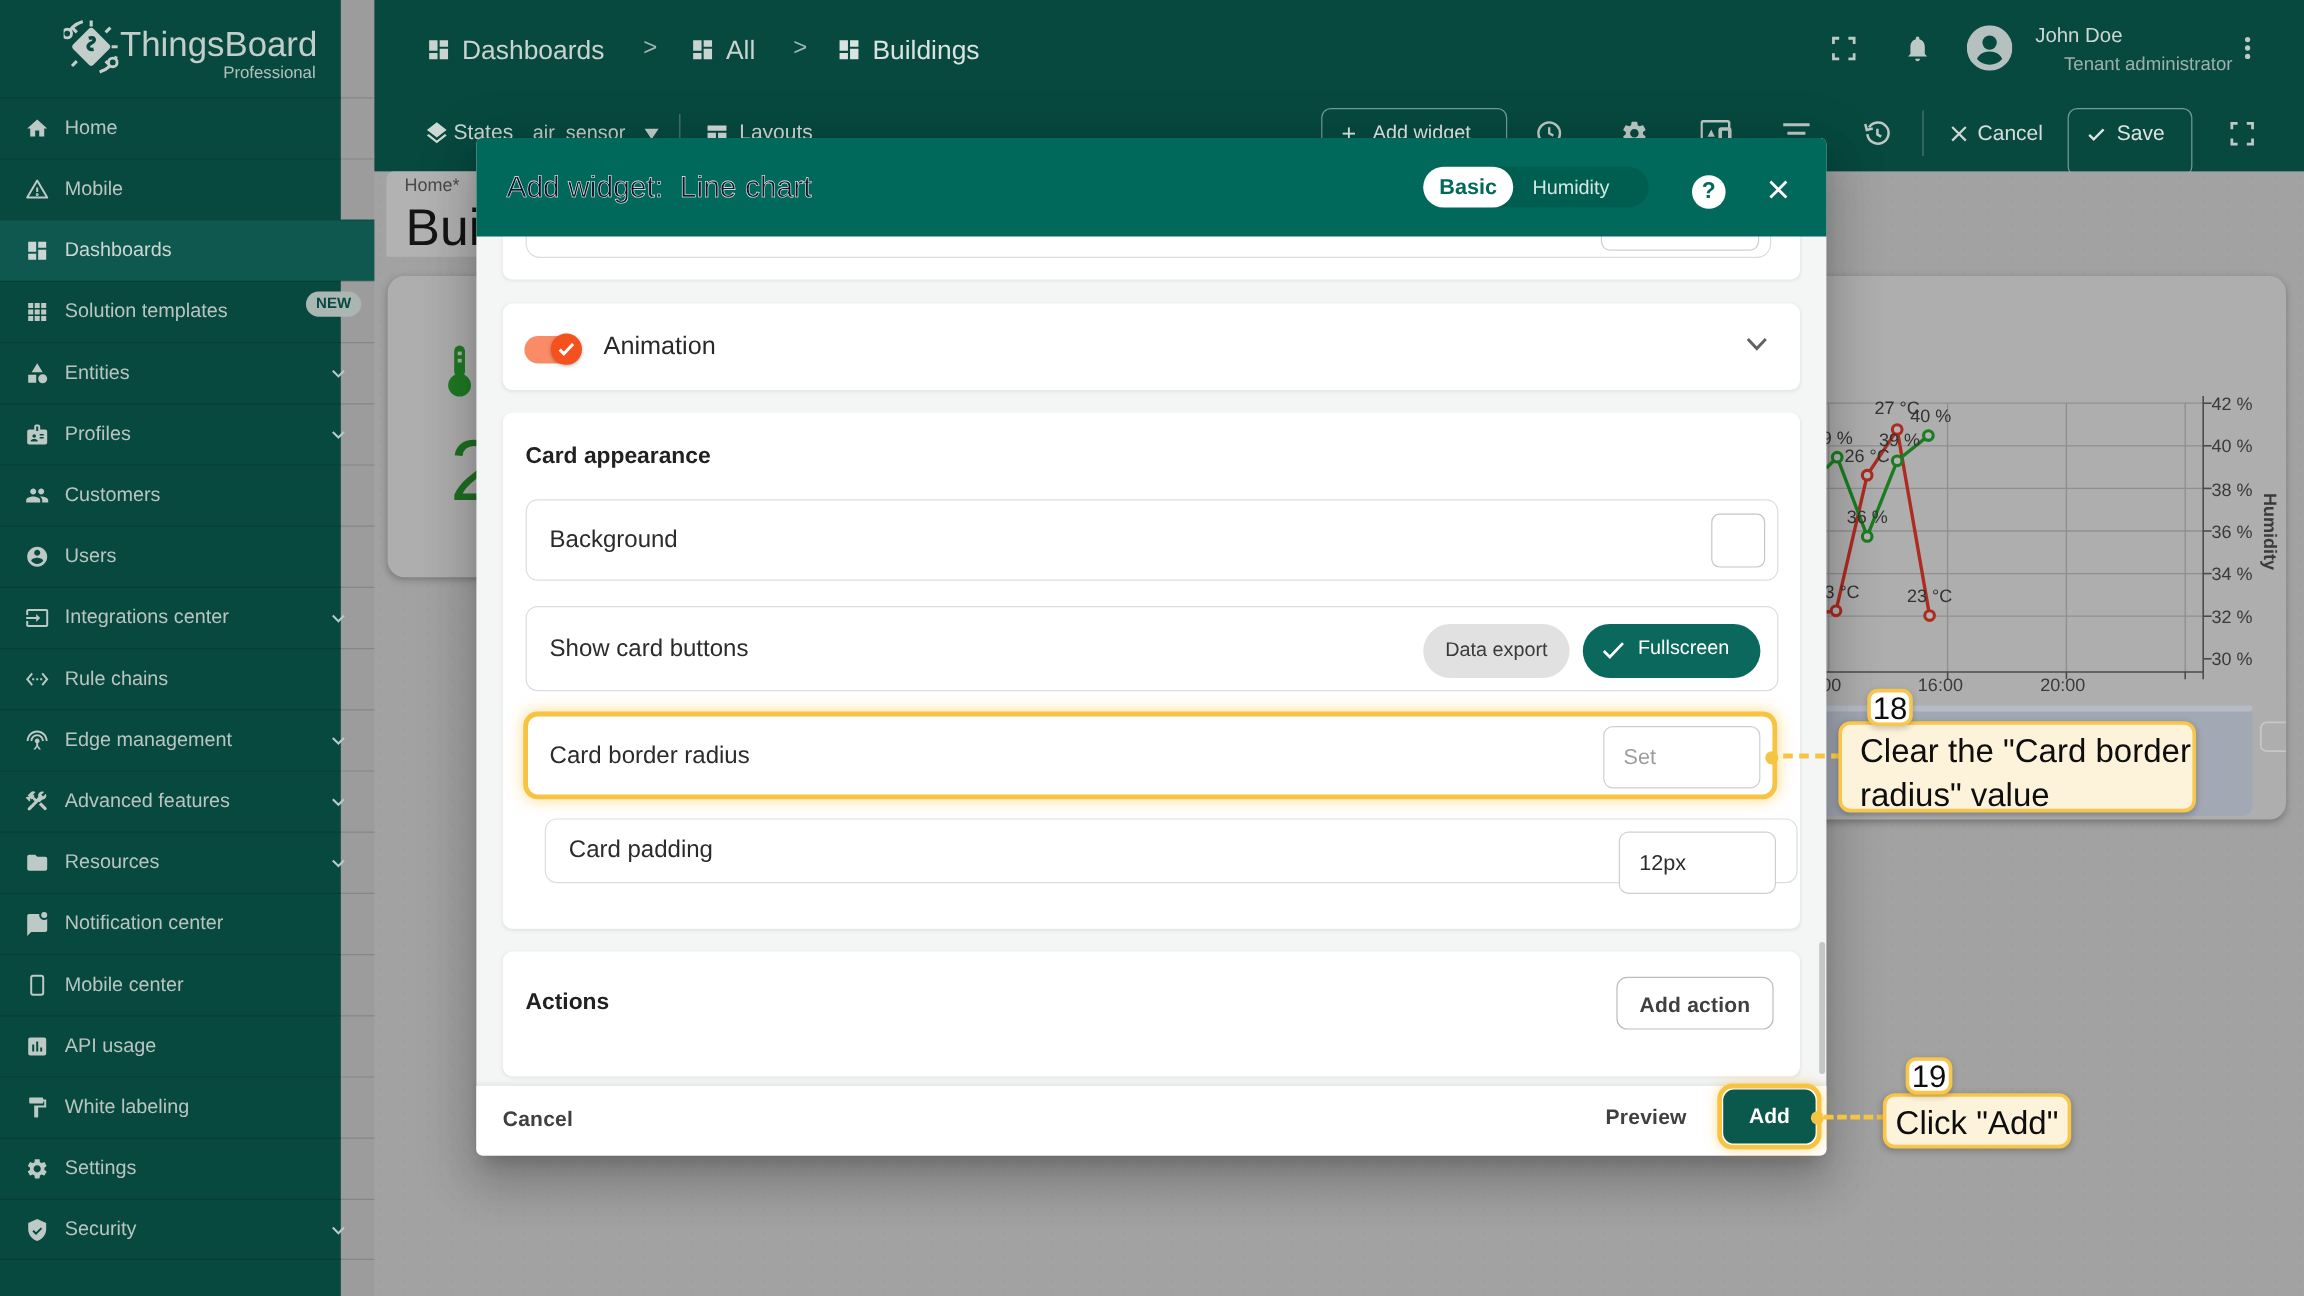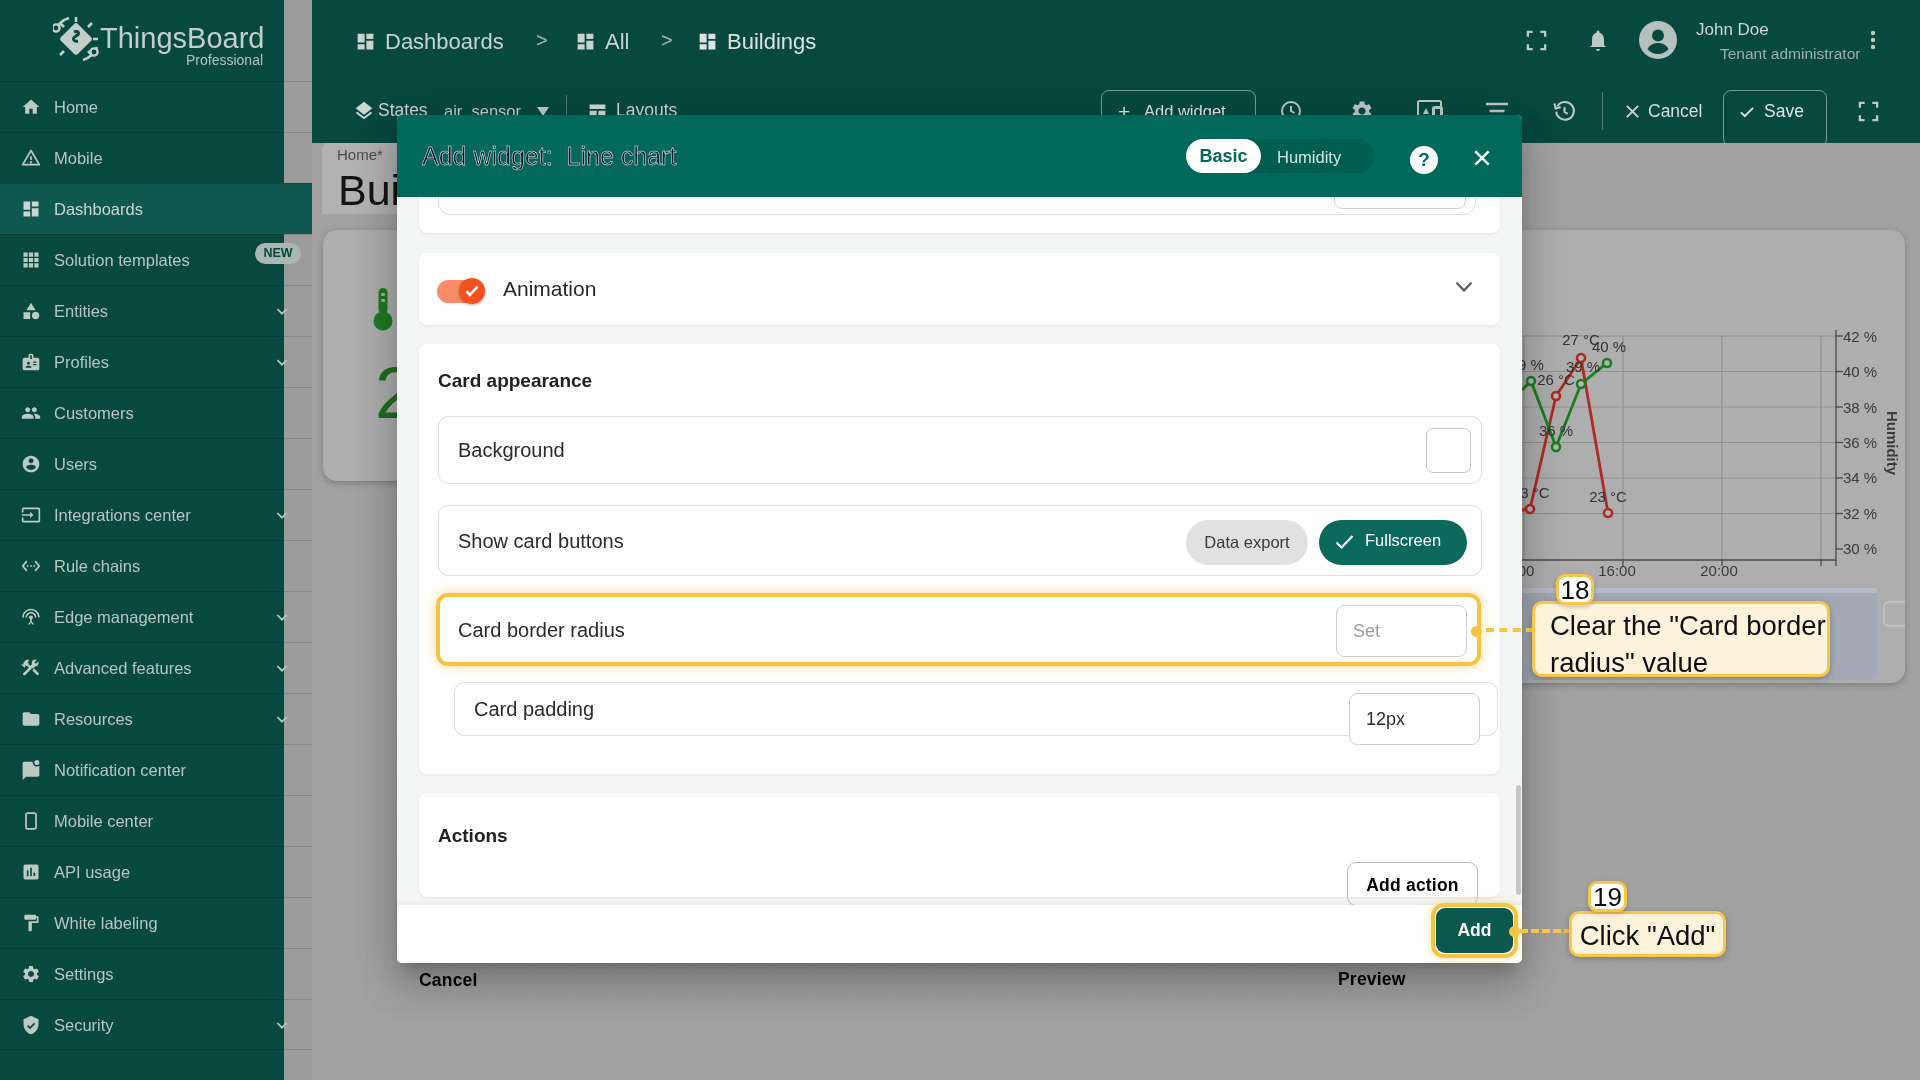--- a/index.html
+++ b/index.html
@@ -30,7 +30,7 @@
   .rowbox { position:absolute; border:1px solid #dcdde0; border-radius:10px; background:#fff; }
   .rowlbl { position:absolute; left:19px; top:50%; transform:translateY(-50%); font-size:20px; color:#2b2b2b; }
   .inp { position:absolute; border:1px solid #cfcfcf; border-radius:8px; background:#fff; font-size:18px; display:flex; align-items:center; padding-left:16px; }
-  .grnbtn { color:#000000; font-weight:bold; font-size:17.5px; letter-spacing:0.2px;margin-top:48px; }
+  .grnbtn { color:#404040; font-weight:bold; font-size:17.5px; letter-spacing:0.2px; }
 
   
   .anno { position:absolute; background:#fdf2da; border:3.5px solid #f7c64b; border-radius:10px; color:#0e0e0e; font-size:27.5px; box-shadow:0 2px 6px rgba(0,0,0,0.25); }

